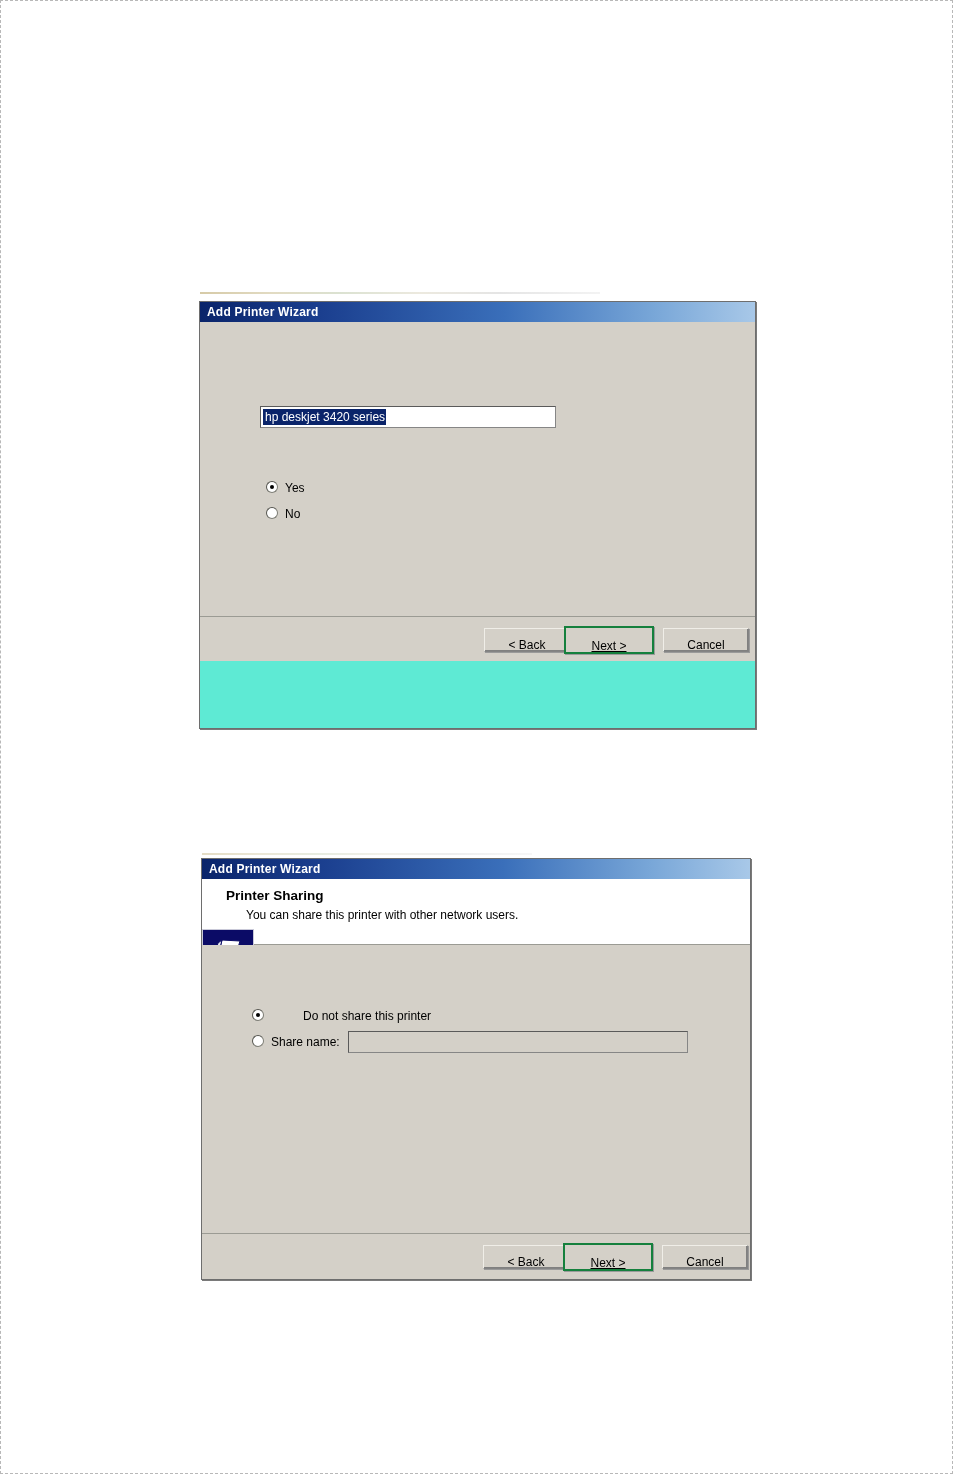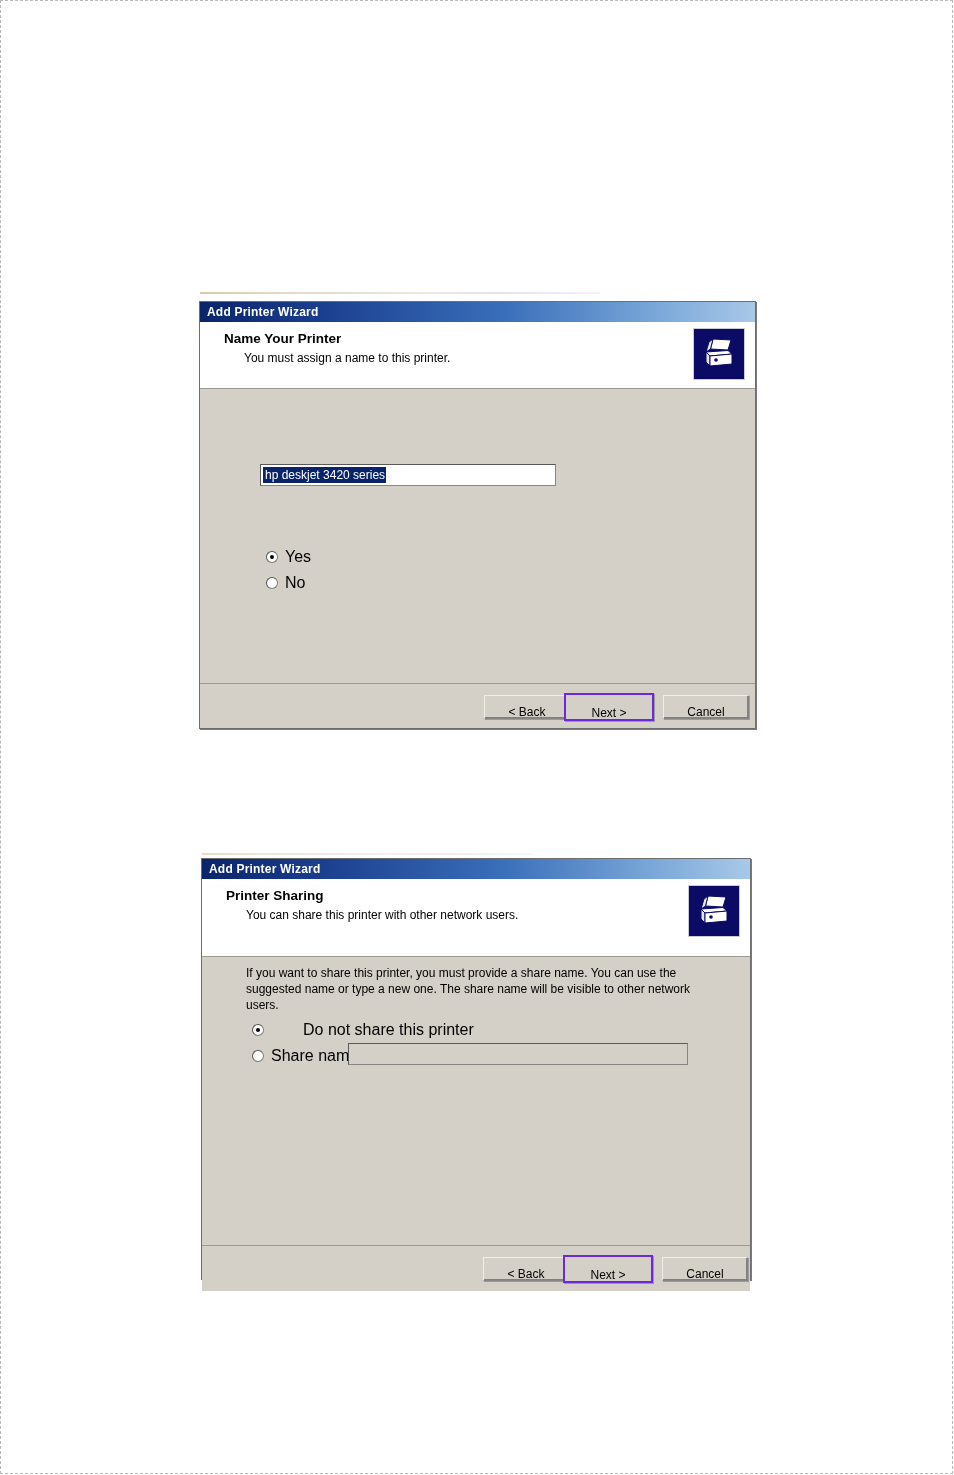--- a/index.html
+++ b/index.html
@@ -201,25 +201,6 @@
     <span class="titlebar-text">Add Printer Wizard</span>
   </div>
 
-  <div class="dlg-header" style="height:67px;">
-    <div class="dlg-header-text">
-      <div class="dlg-title">Name Your Printer</div>
-      <div class="dlg-subtitle">You must assign a name to this printer.</div>
-    </div>
-    <div class="printer-badge">
-      <svg width="36" height="34" viewBox="0 0 36 34" aria-hidden="true">
-
-        <path d="M12 2 L30 3 L27 13 L9.5 12 Z" fill="#ffffff" stroke="#0b0b66" stroke-width="1"></path>
-        <path d="M12 2 L9.5 12 L5 15 L8 5 Z" fill="#e8e8f2" stroke="#0b0b66" stroke-width="1"></path>
-
-        <path d="M5 15 L27 13.5 L31 17 L9 19 Z" fill="#ffffff" stroke="#0b0b66" stroke-width="1"></path>
-
-        <path d="M5 15 L9 19 L9 29 L5 25 Z" fill="#e4e4ef" stroke="#0b0b66" stroke-width="1"></path>
-        <path d="M9 19 L31 17 L31 27 L9 29 Z" fill="#ffffff" stroke="#0b0b66" stroke-width="1"></path>
-        <circle cx="15" cy="23" r="1.8" fill="#0b0b66"></circle>
-      </svg>
-    </div>
-  </div>
 
   <div class="dlg-body" style="height:294px;">
 

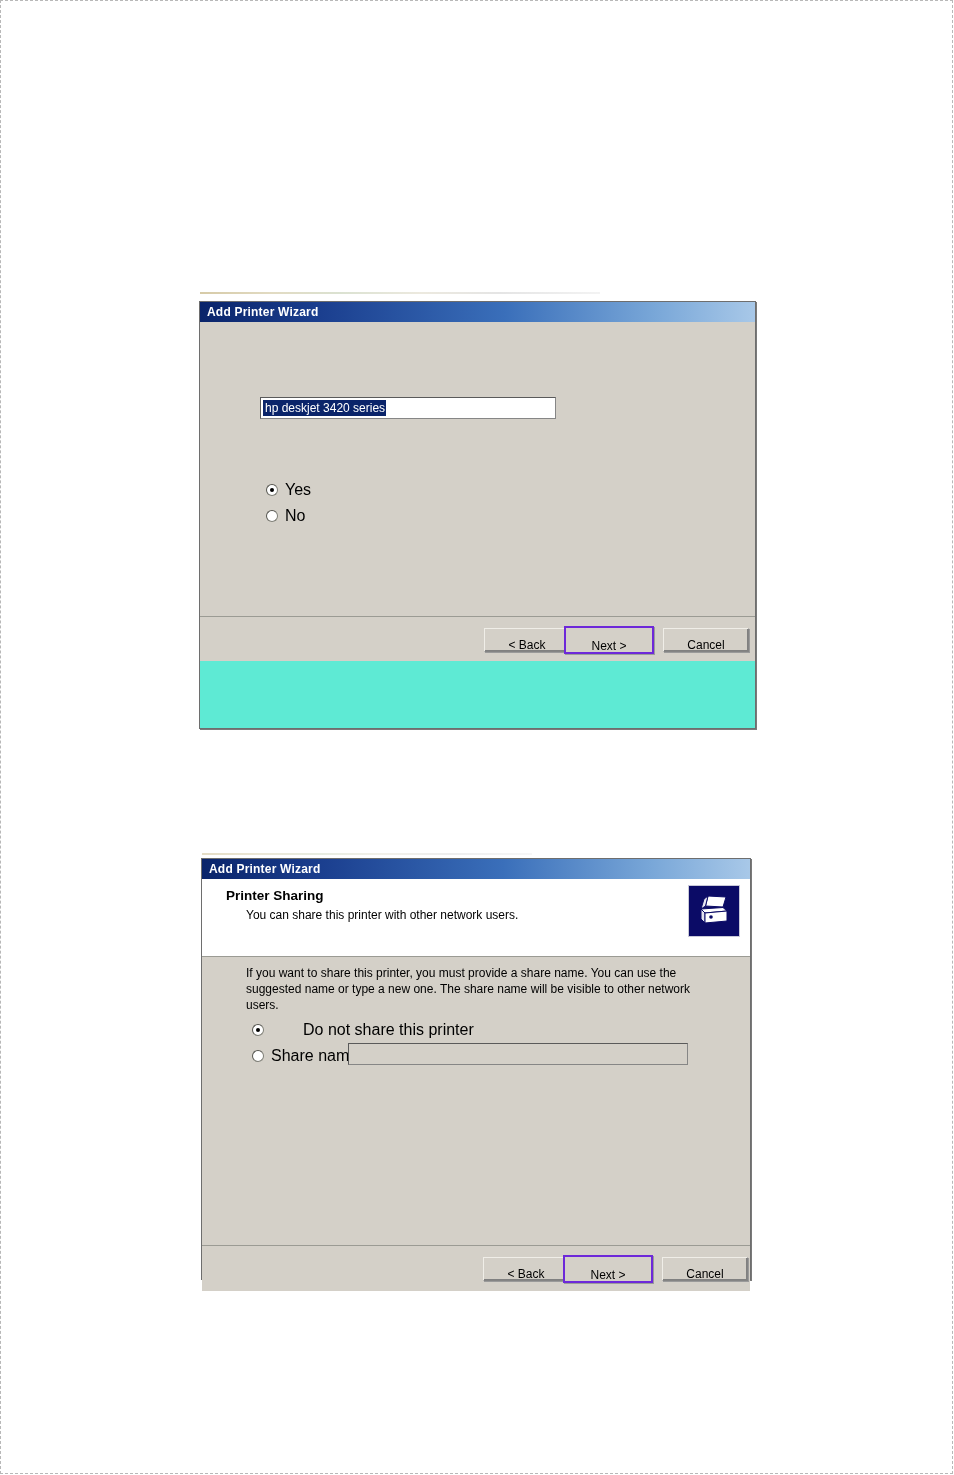--- a/index.html
+++ b/index.html
@@ -206,7 +206,7 @@
 
     <div class="field-label" style="position:absolute; left:64px; top:68px;">Printer name:</div>
 
-    <div class="text-input" style="position:absolute; left:60px; top:75px; width:296px; height:22px;">
+    <div class="text-input" style="position:absolute; left:60px; top:84px; width:296px; height:22px;">
       <span class="sel-text">hp deskjet 3420 series</span>
     </div>
 

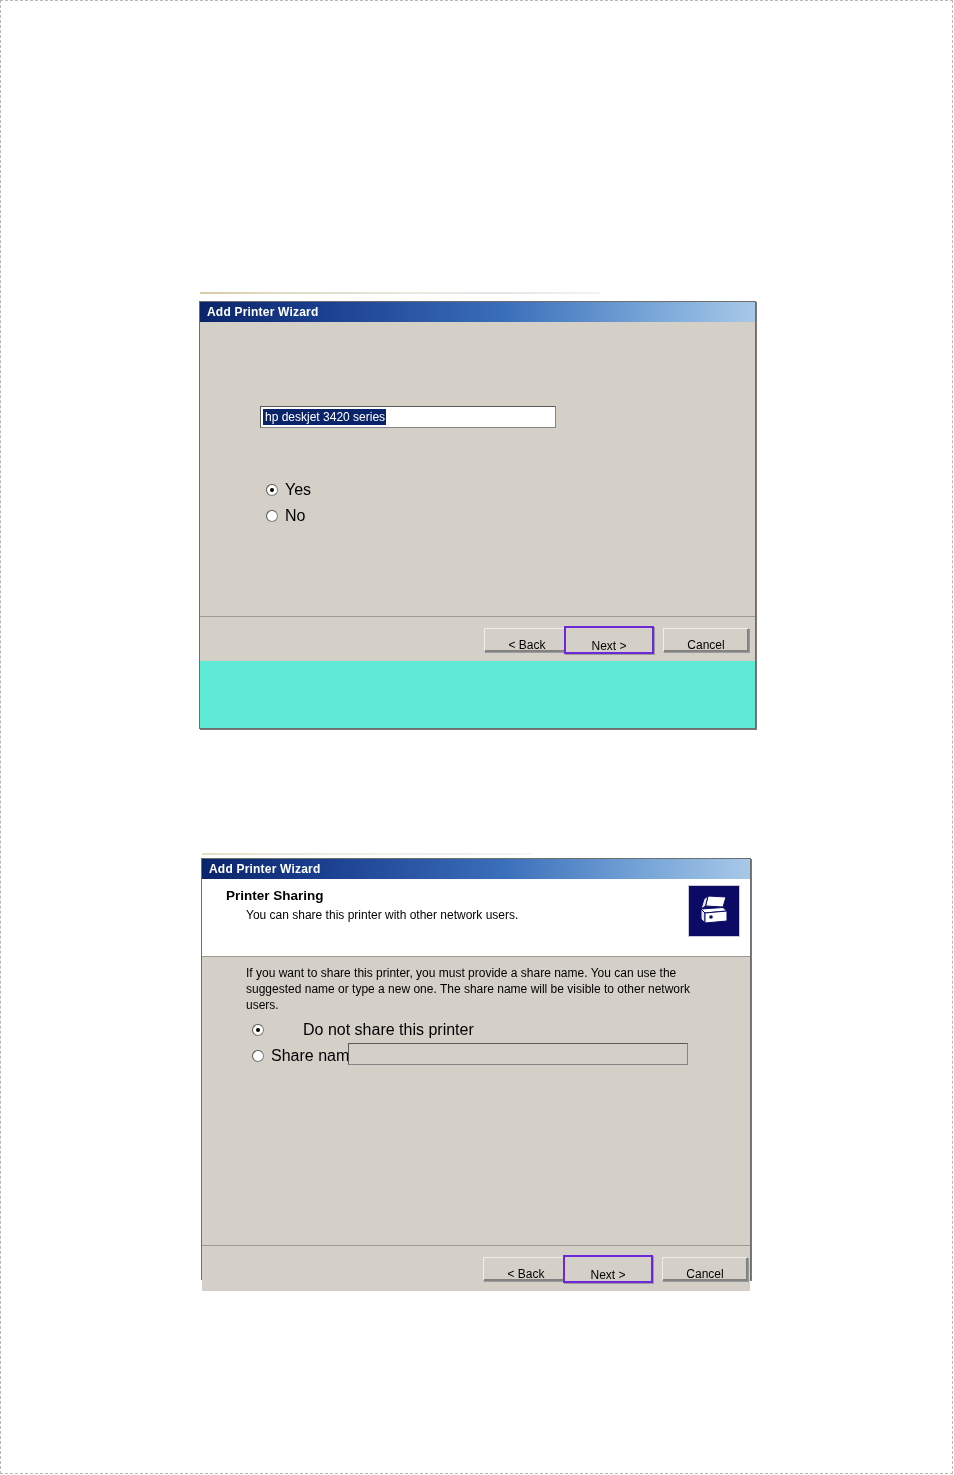--- a/index.html
+++ b/index.html
@@ -135,8 +135,7 @@
   
   .radio-row {
     display: flex;
-    align-items: center;
-    font-size: 16px;
+    font-size: 12px;
     color: #000;
   }
   .radio {

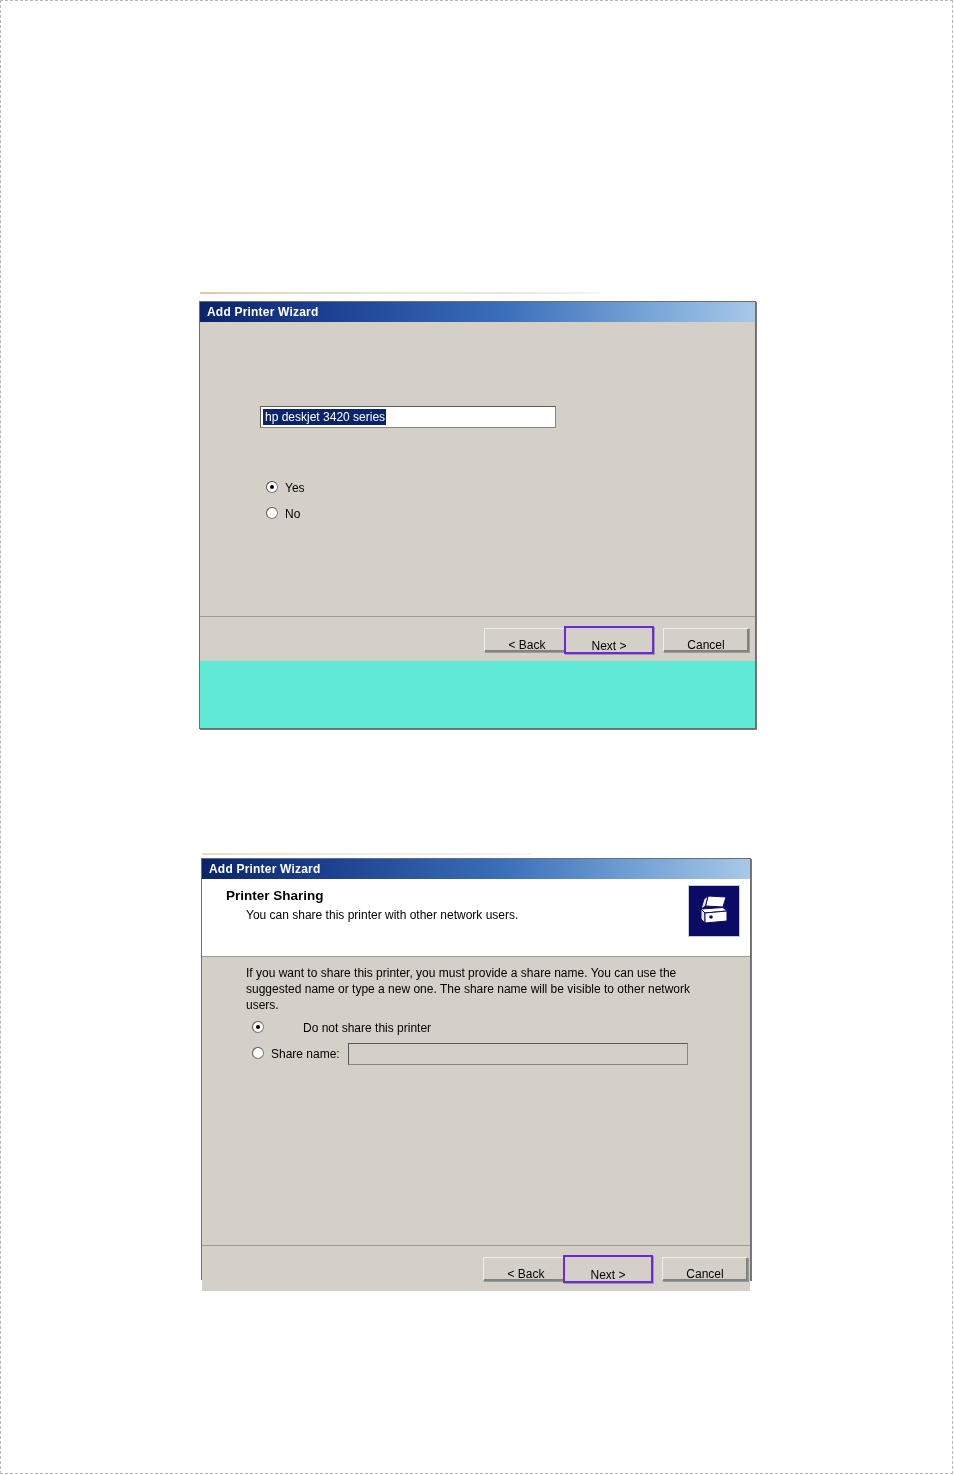--- a/index.html
+++ b/index.html
@@ -183,8 +183,9 @@
     line-height: 1;
   }
   .btn.default {
-    border: 2px solid #6d28d9;
+    border: 2px solid #15803d;
     box-shadow: 1px 1px 0 #9a9a9a;
+    text-decoration: underline;
   }
 </style>
 </head>

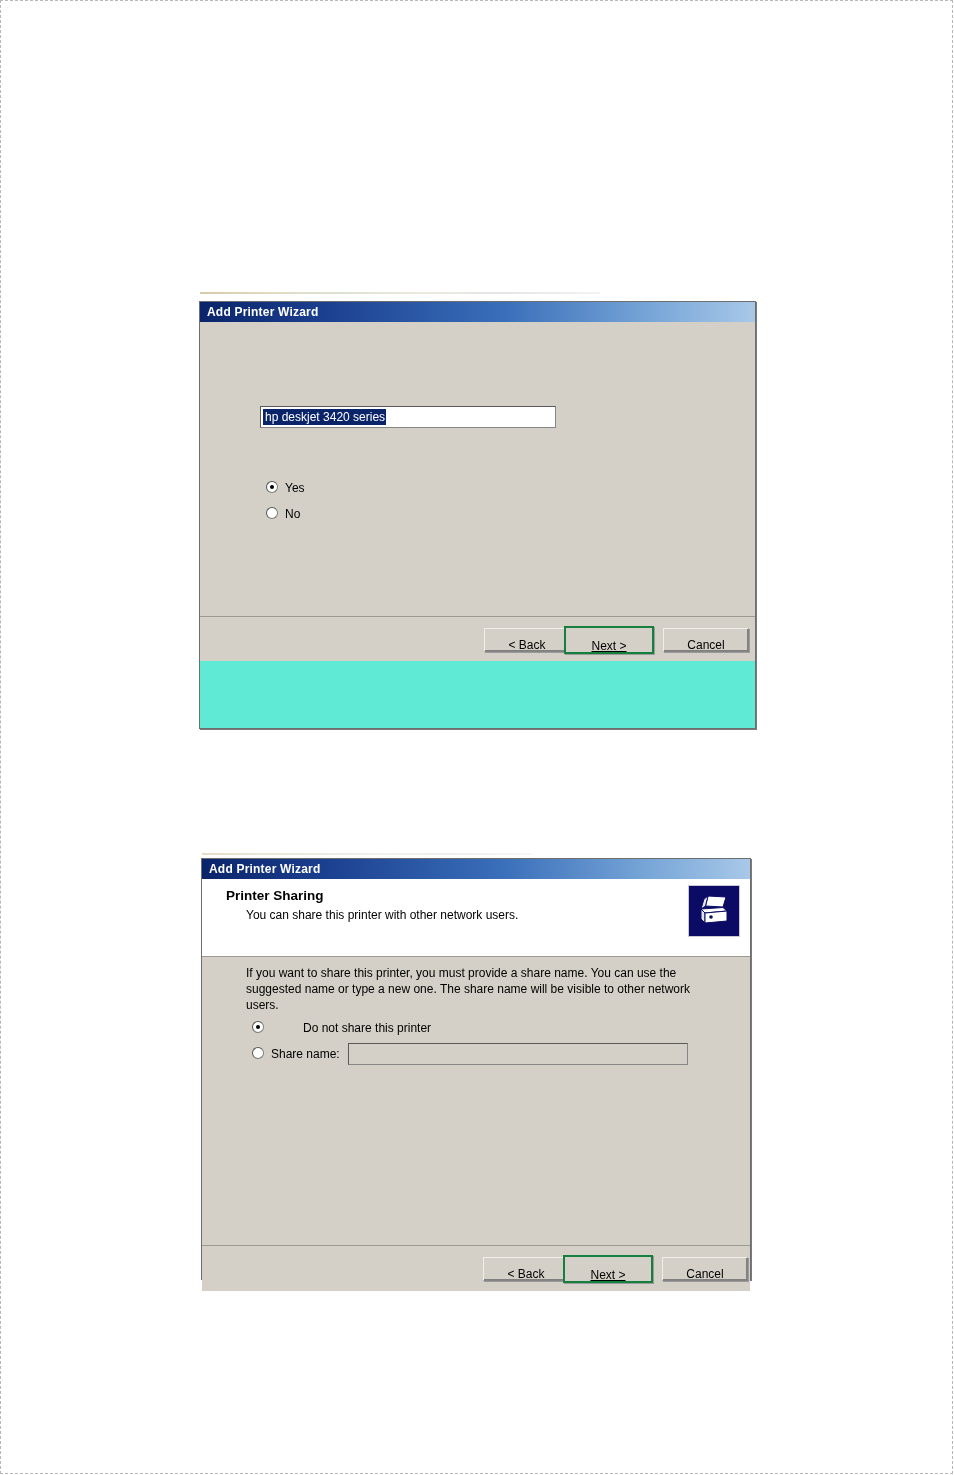--- a/index.html
+++ b/index.html
@@ -243,7 +243,7 @@
     <span class="titlebar-text">Add Printer Wizard</span>
   </div>
 
-  <div class="dlg-header" style="height:78px;">
+  <div class="dlg-header" style="height:66px;flex-direction:column;">
     <div class="dlg-header-text">
       <div class="dlg-title">Printer Sharing</div>
       <div class="dlg-subtitle">You can share this printer with other network users.</div>

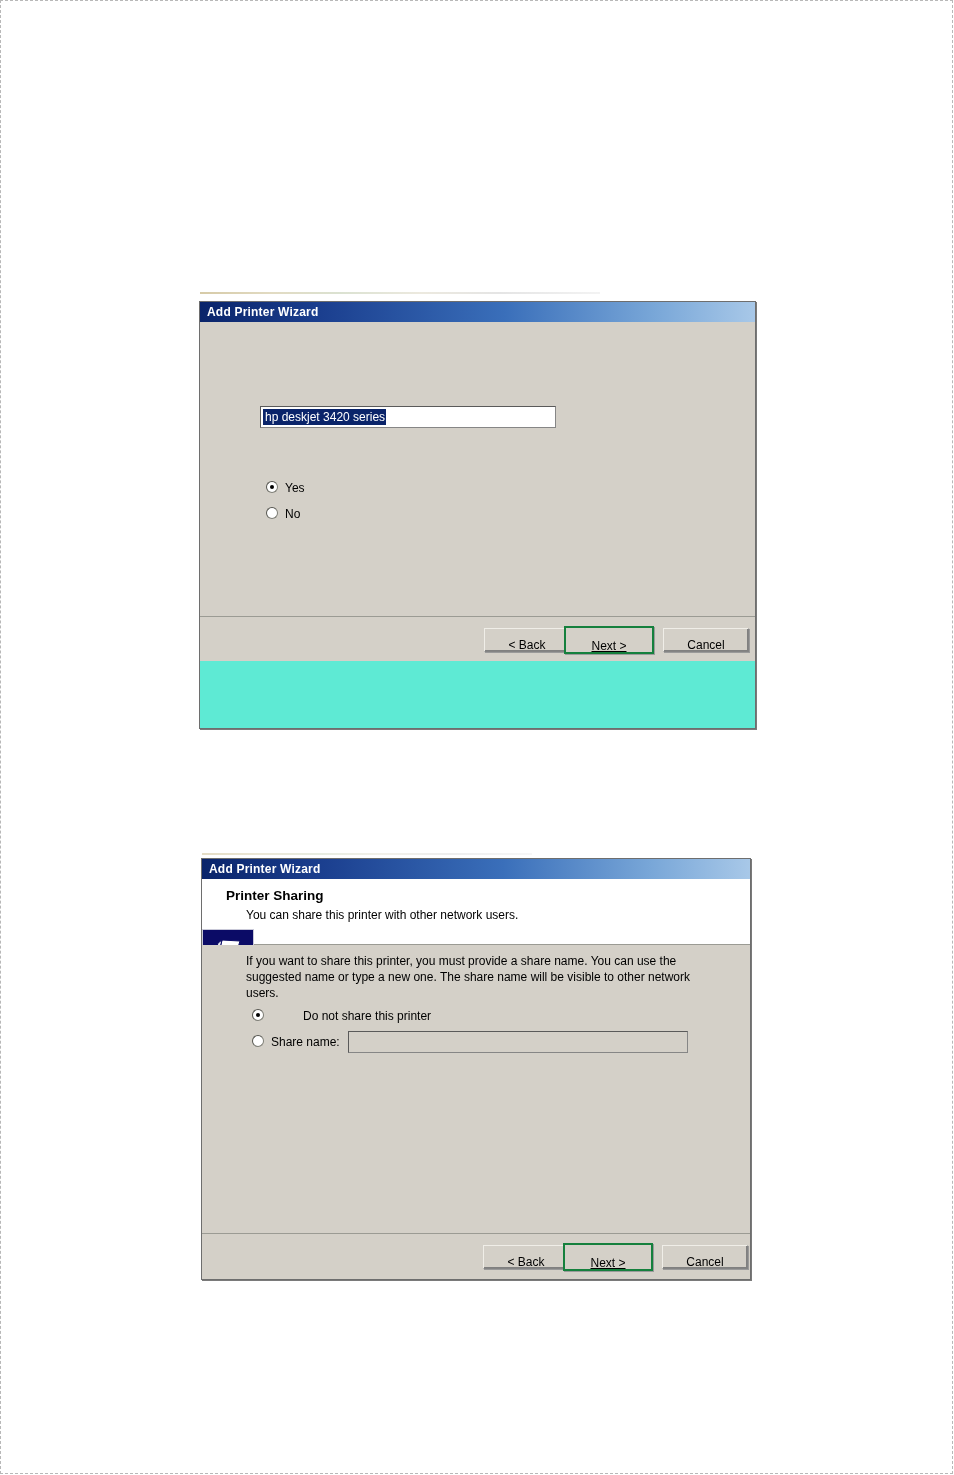--- a/index.html
+++ b/index.html
@@ -261,7 +261,6 @@
   </div>
 
   <div class="dlg-body" style="height:288px;">
-    <div class="para" style="position:absolute; left:44px; top:9px; width:448px;">If you want to share this printer, you must provide a share name. You can use the suggested name or type a new one. The share name will be visible to other network users.</div>
 
     <div class="radio-row" style="position:absolute; left:50px; top:64px;gap:32px;">
       <span class="radio checked"></span>

